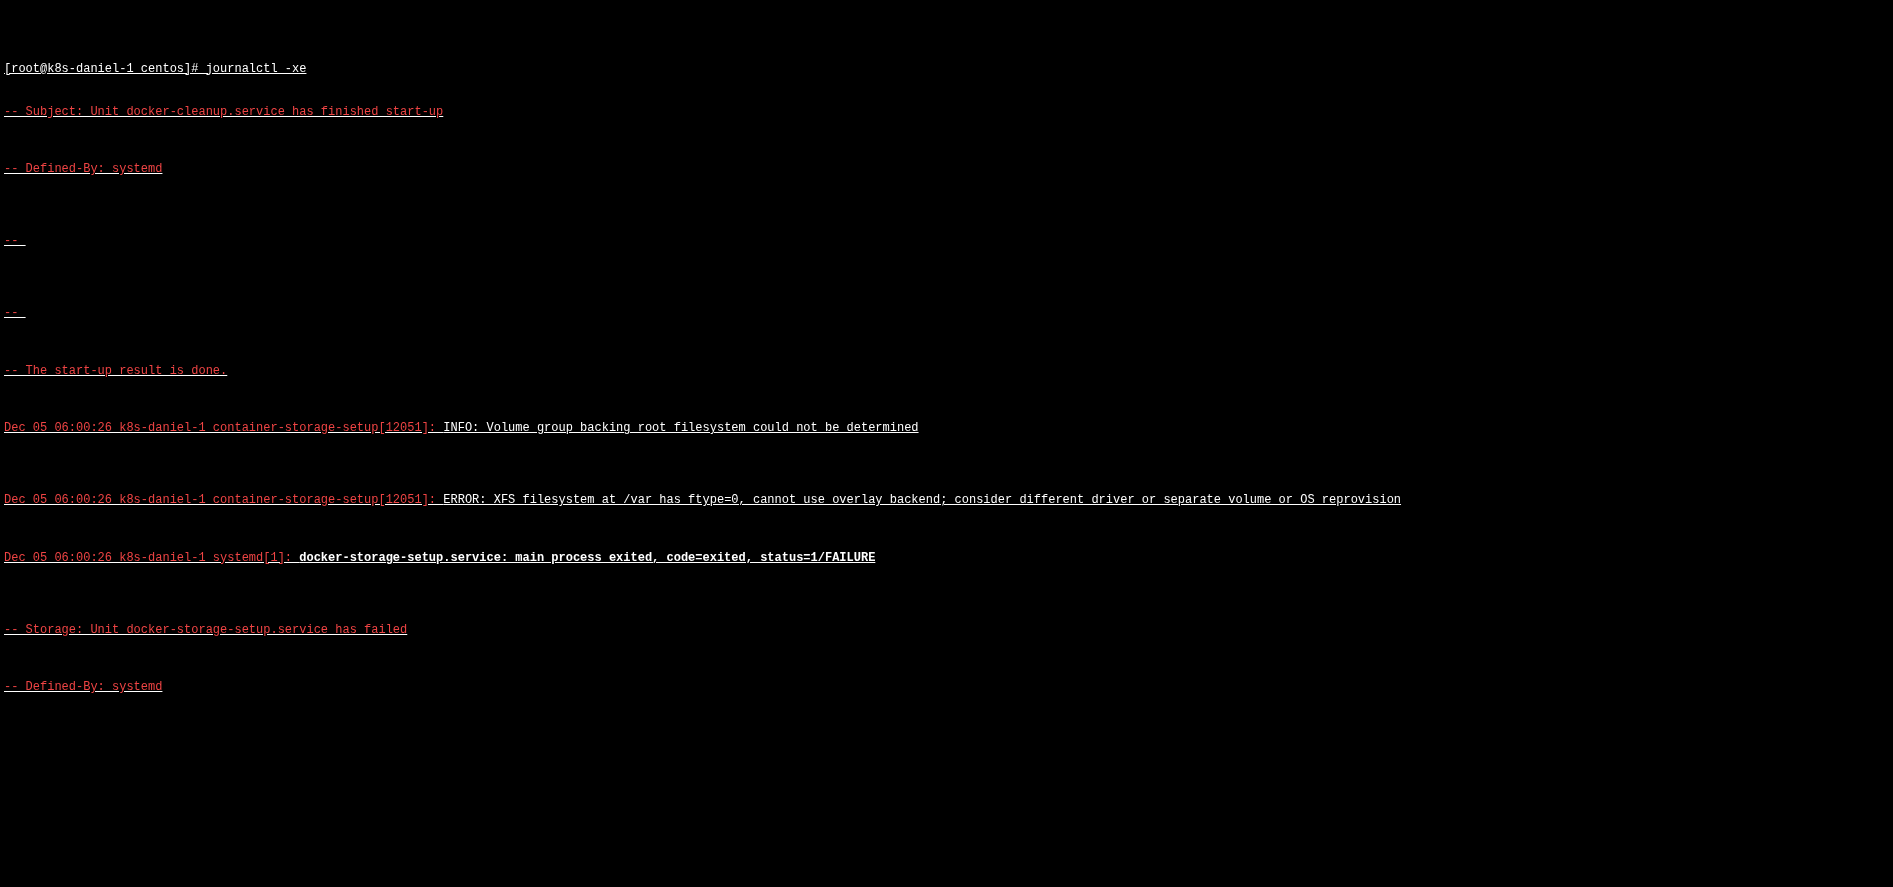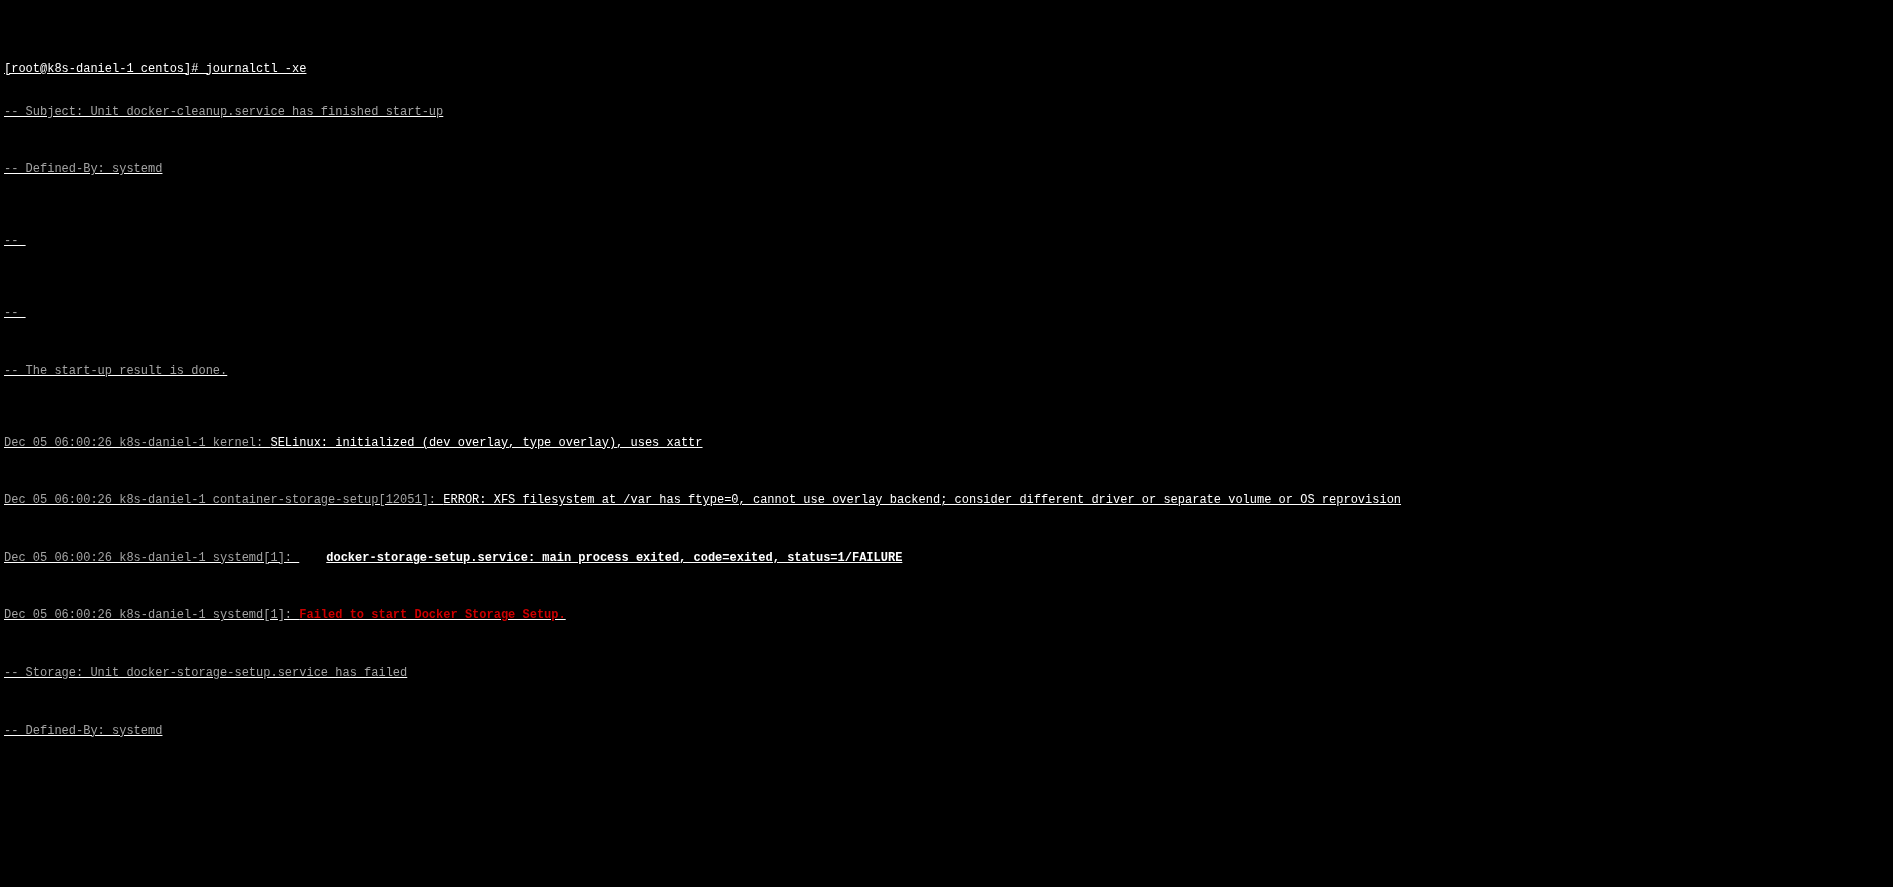--- a/index.html
+++ b/index.html
@@ -31,7 +31,7 @@
       margin-left: 27px;
     }
     .dim {
-      color: #a3a3a3;
+      color: #ef4444;
     }
   </style>
 </head>

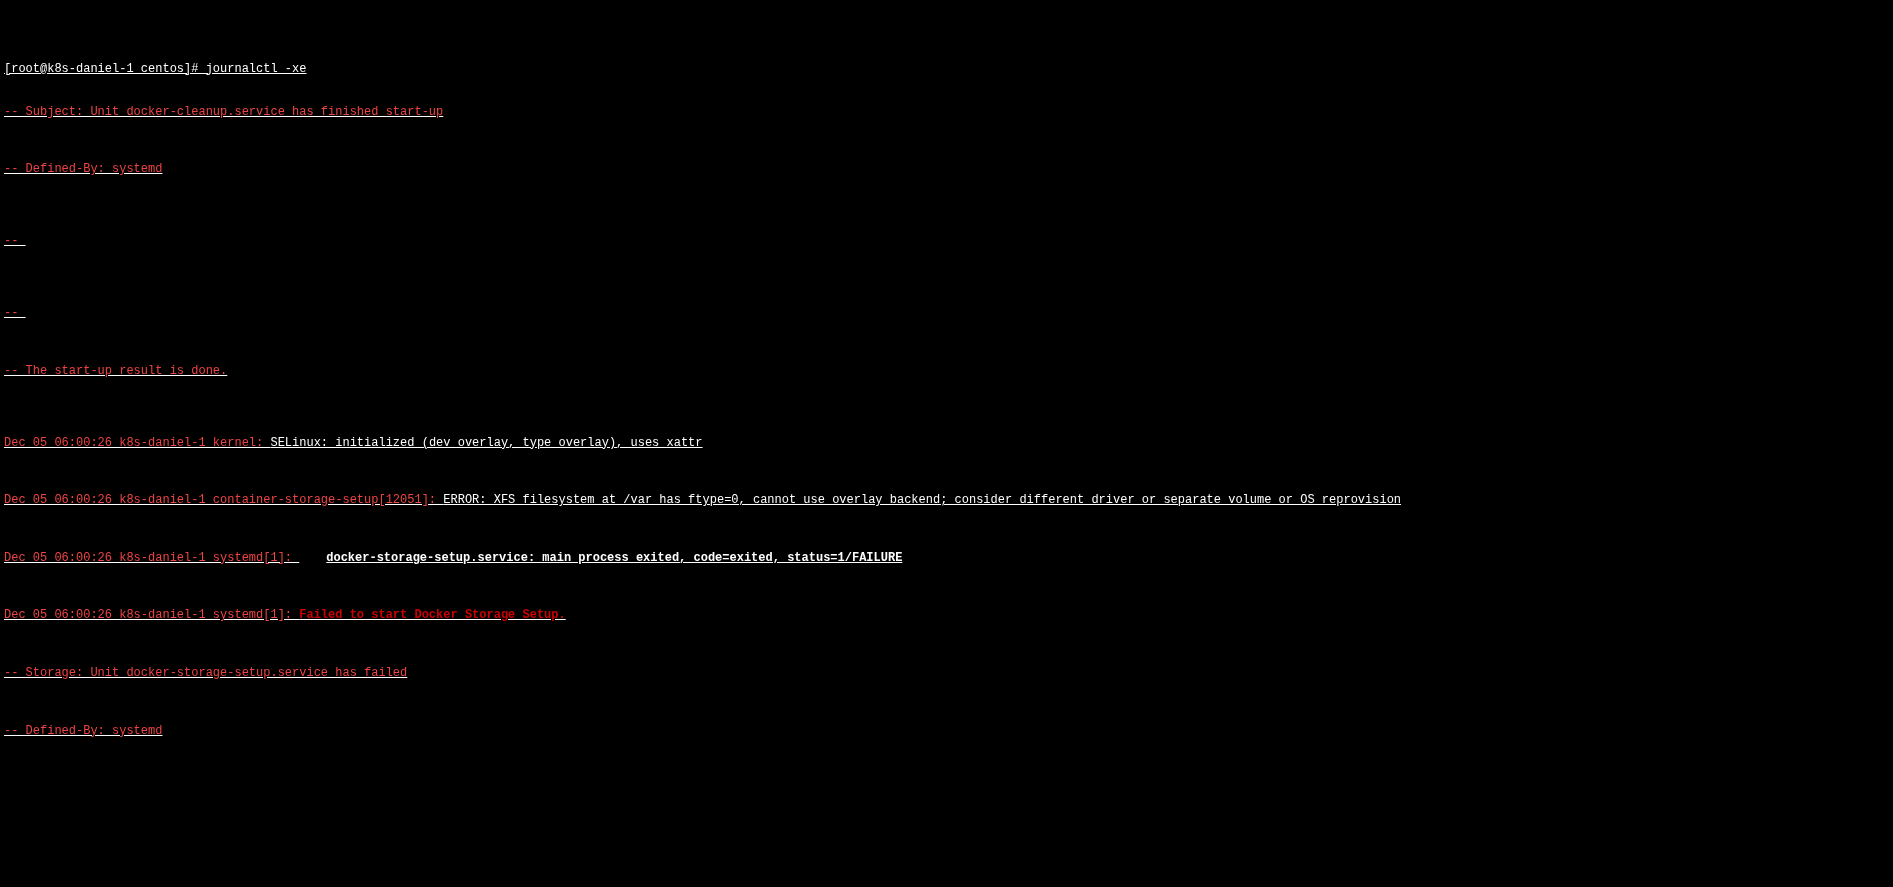--- a/index.html
+++ b/index.html
@@ -52,6 +52,7 @@
 
   <span class="terminal-line"><span class="dim">-- The start-up result is done.</span></span>
 
+  <span class="terminal-line"><span class="dim">Dec 05 06:00:26 k8s-daniel-1 container-storage-setup[12051]: </span><span>INFO: Volume group backing root filesystem could not be determined</span></span>
 
   <span class="terminal-line"><span class="dim">Dec 05 06:00:26 k8s-daniel-1 kernel: </span><span>SELinux: initialized (dev overlay, type overlay), uses xattr</span></span>
 

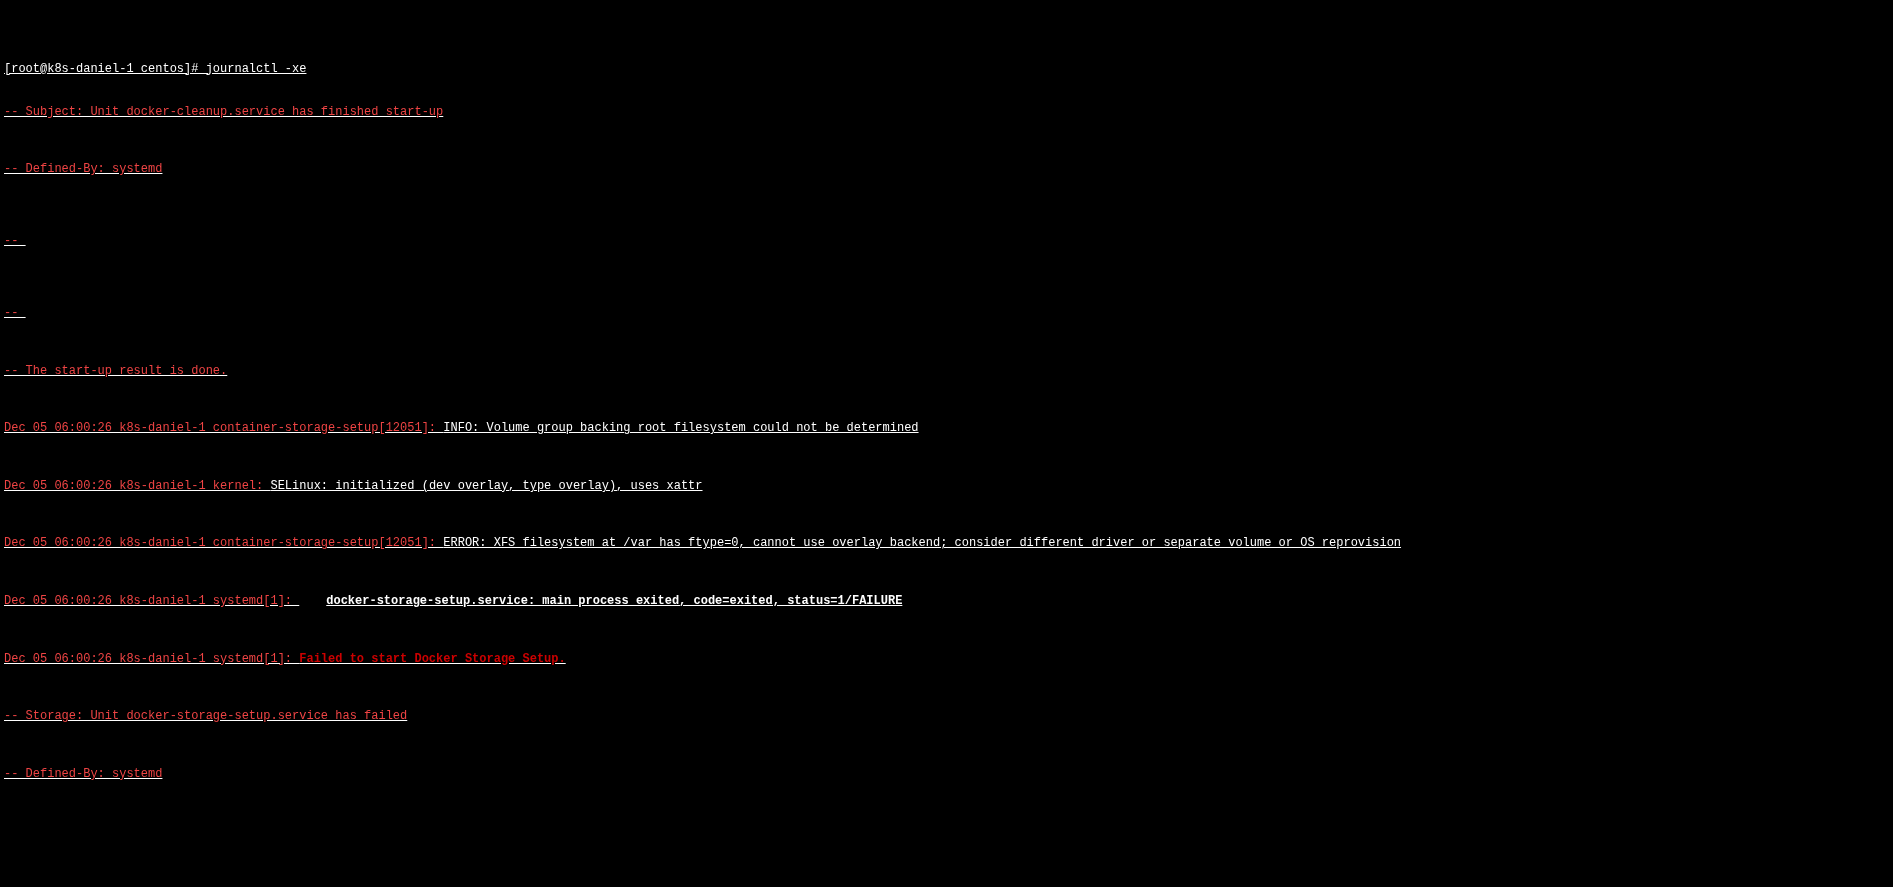--- a/index.html
+++ b/index.html
@@ -54,7 +54,6 @@
 
   <span class="terminal-line"><span class="dim">Dec 05 06:00:26 k8s-daniel-1 container-storage-setup[12051]: </span><span>INFO: Volume group backing root filesystem could not be determined</span></span>
 
-  <span class="terminal-line"><span class="dim">Dec 05 06:00:26 k8s-daniel-1 kernel: </span><span>SELinux: initialized (dev overlay, type overlay), uses xattr</span></span>
 
   <span class="terminal-line"><span class="dim">Dec 05 06:00:26 k8s-daniel-1 container-storage-setup[12051]: </span><span>ERROR: XFS filesystem at /var has ftype=0, cannot use overlay backend; consider different driver or separate volume or OS reprovision</span></span>
 

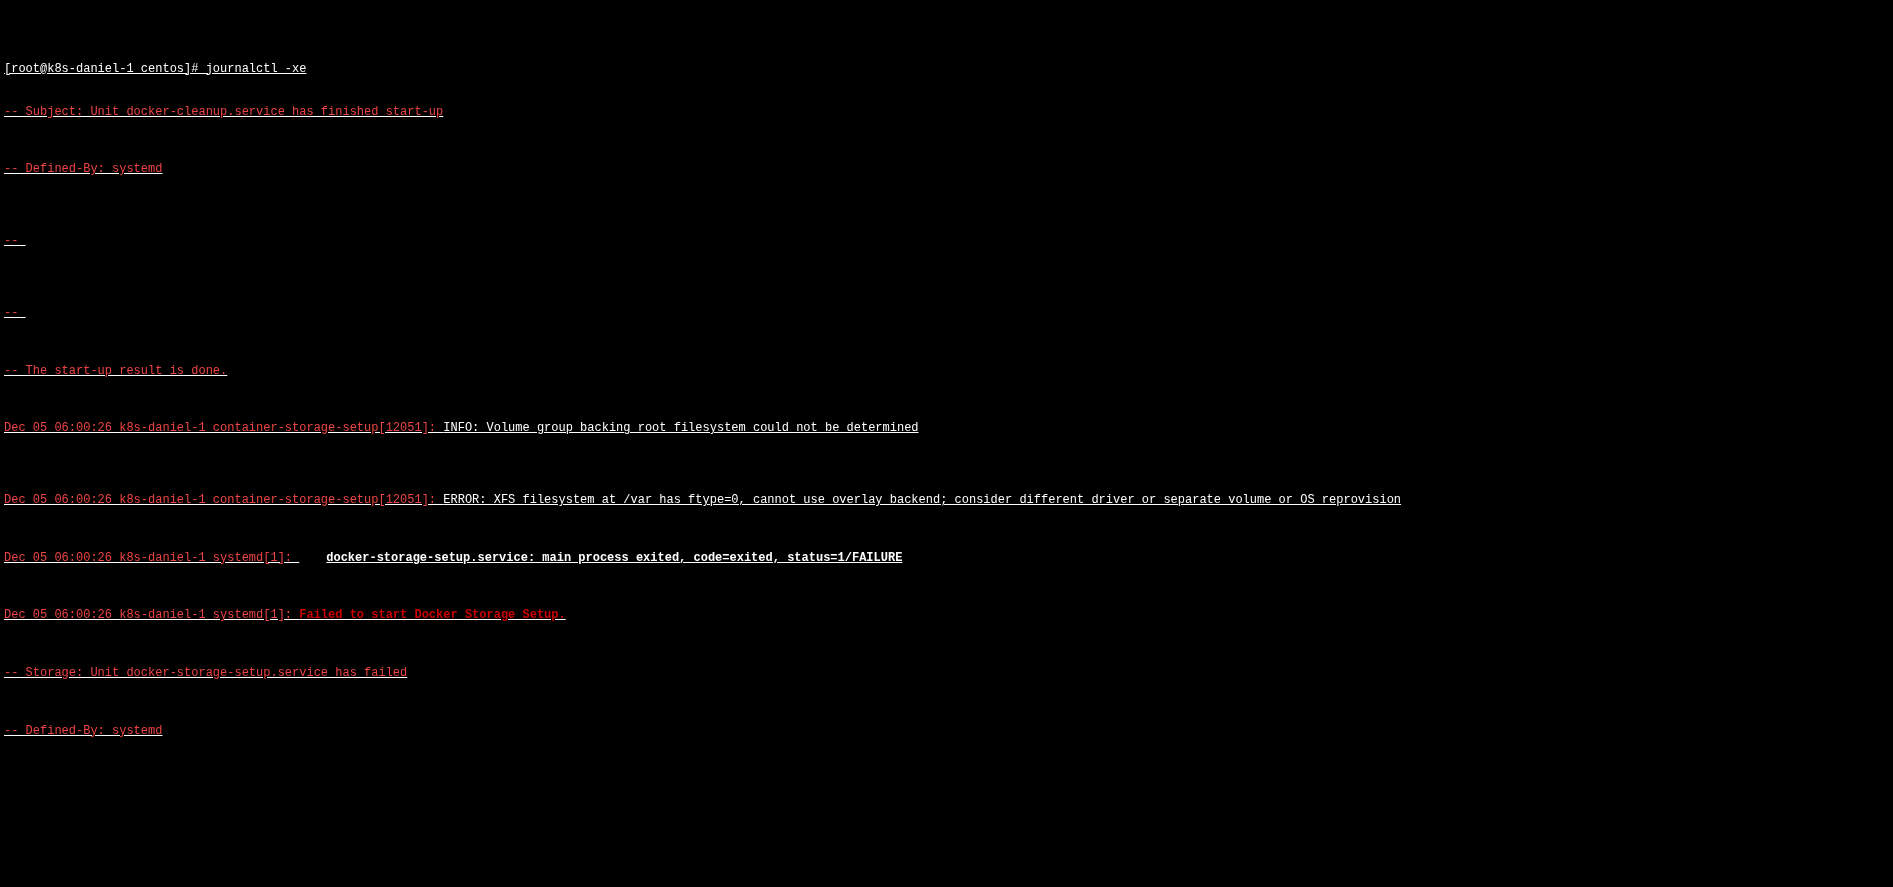--- a/index.html
+++ b/index.html
@@ -28,7 +28,6 @@
     .bold-white {
       color: #ffffff;
       font-weight: bold;
-      margin-left: 27px;
     }
     .dim {
       color: #ef4444;

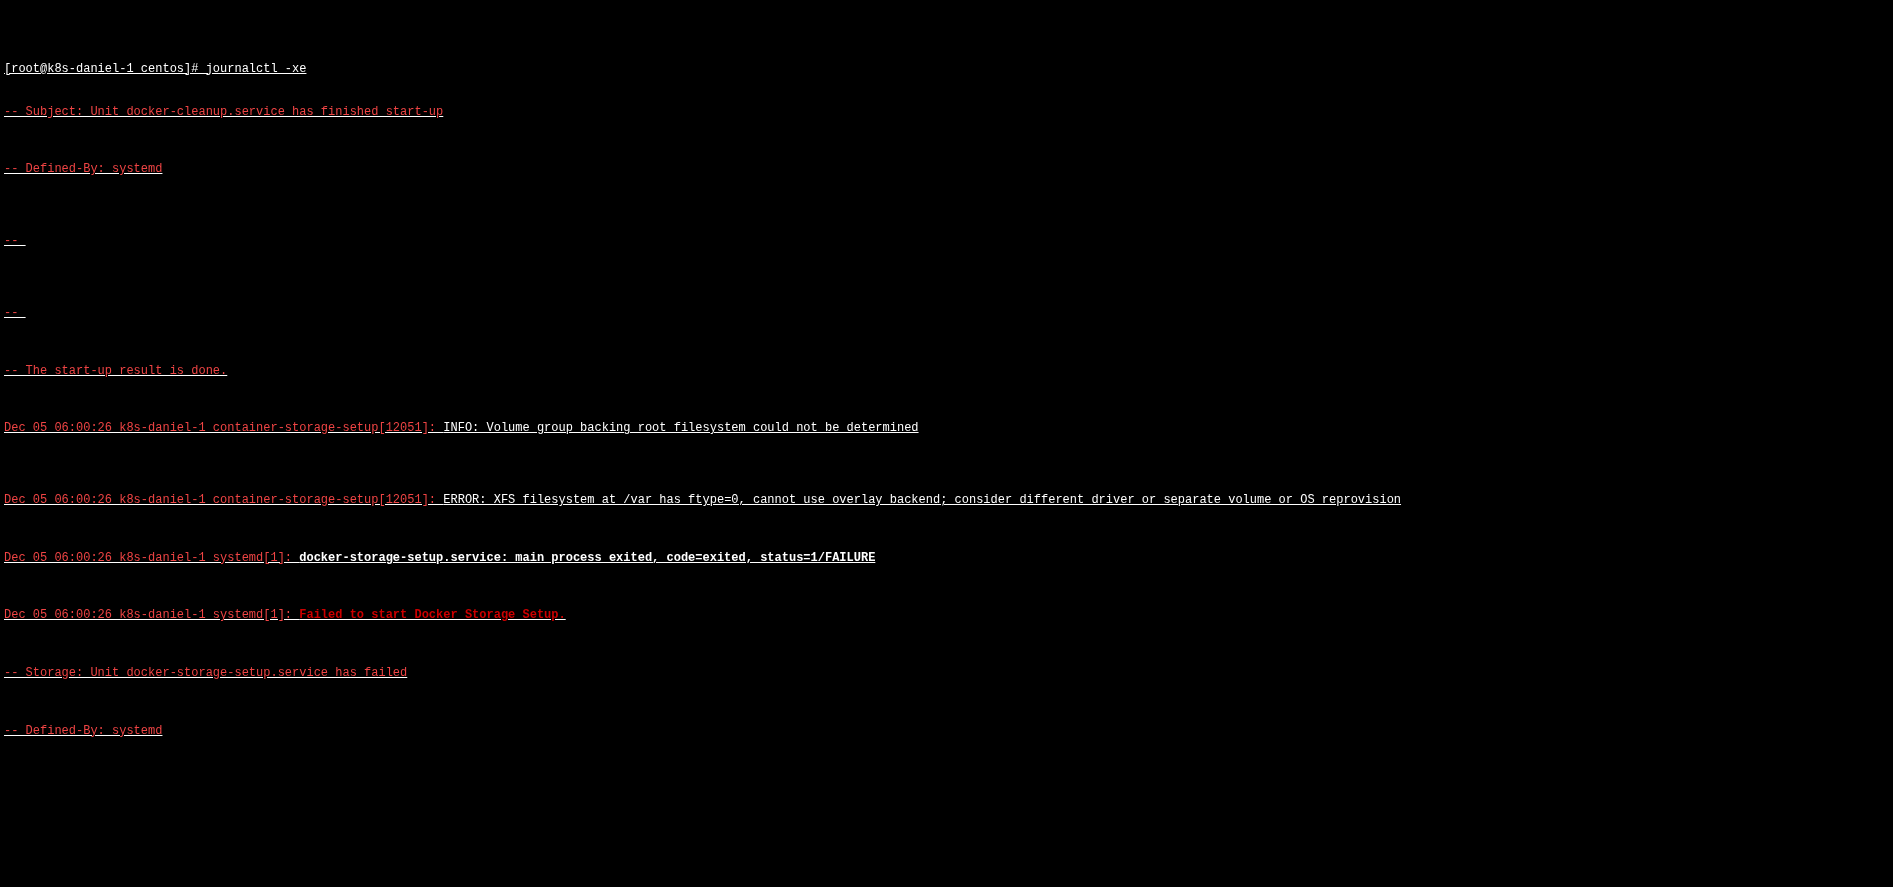--- a/index.html
+++ b/index.html
@@ -58,7 +58,6 @@
 
   <span class="terminal-line"><span class="dim">Dec 05 06:00:26 k8s-daniel-1 systemd[1]: </span><span class="bold-white">docker-storage-setup.service: main process exited, code=exited, status=1/FAILURE</span></span>
 
-  <span class="terminal-line"><span class="dim">Dec 05 06:00:26 k8s-daniel-1 systemd[1]: </span><span class="err">Failed to start Docker Storage Setup.</span></span>
 
   <span class="terminal-line"><span class="dim">-- Storage: Unit docker-storage-setup.service has failed</span></span>
 

